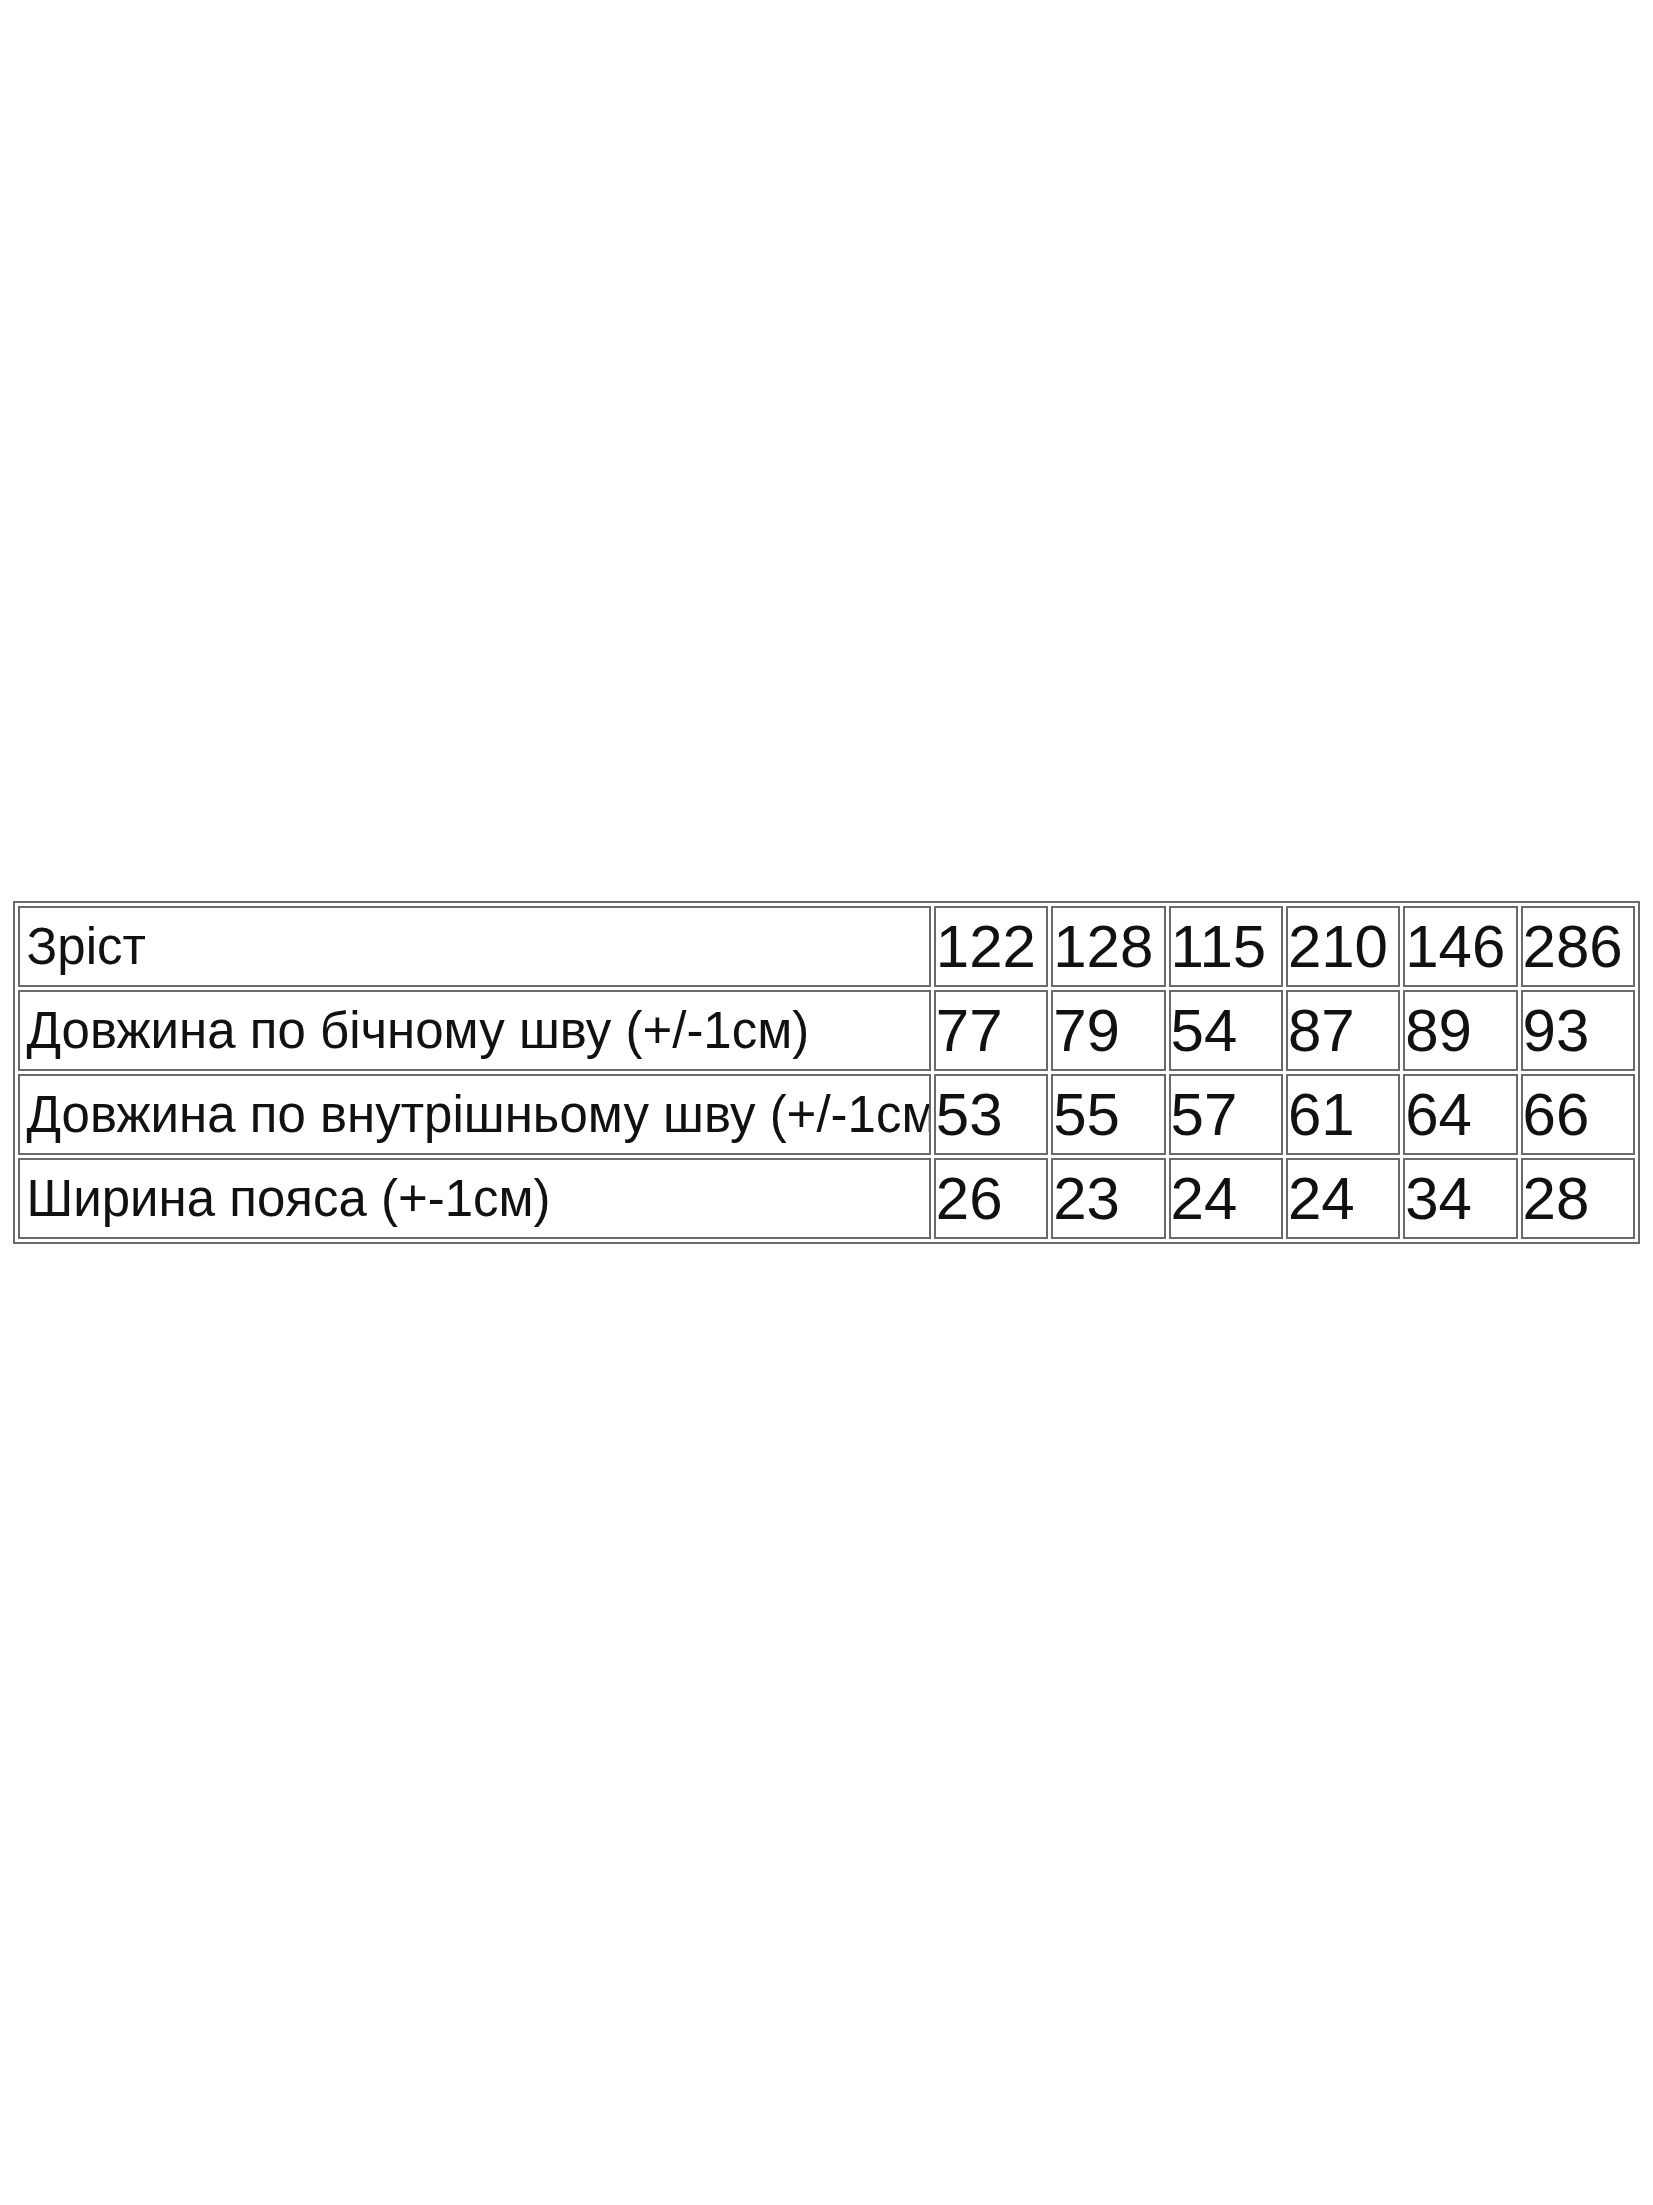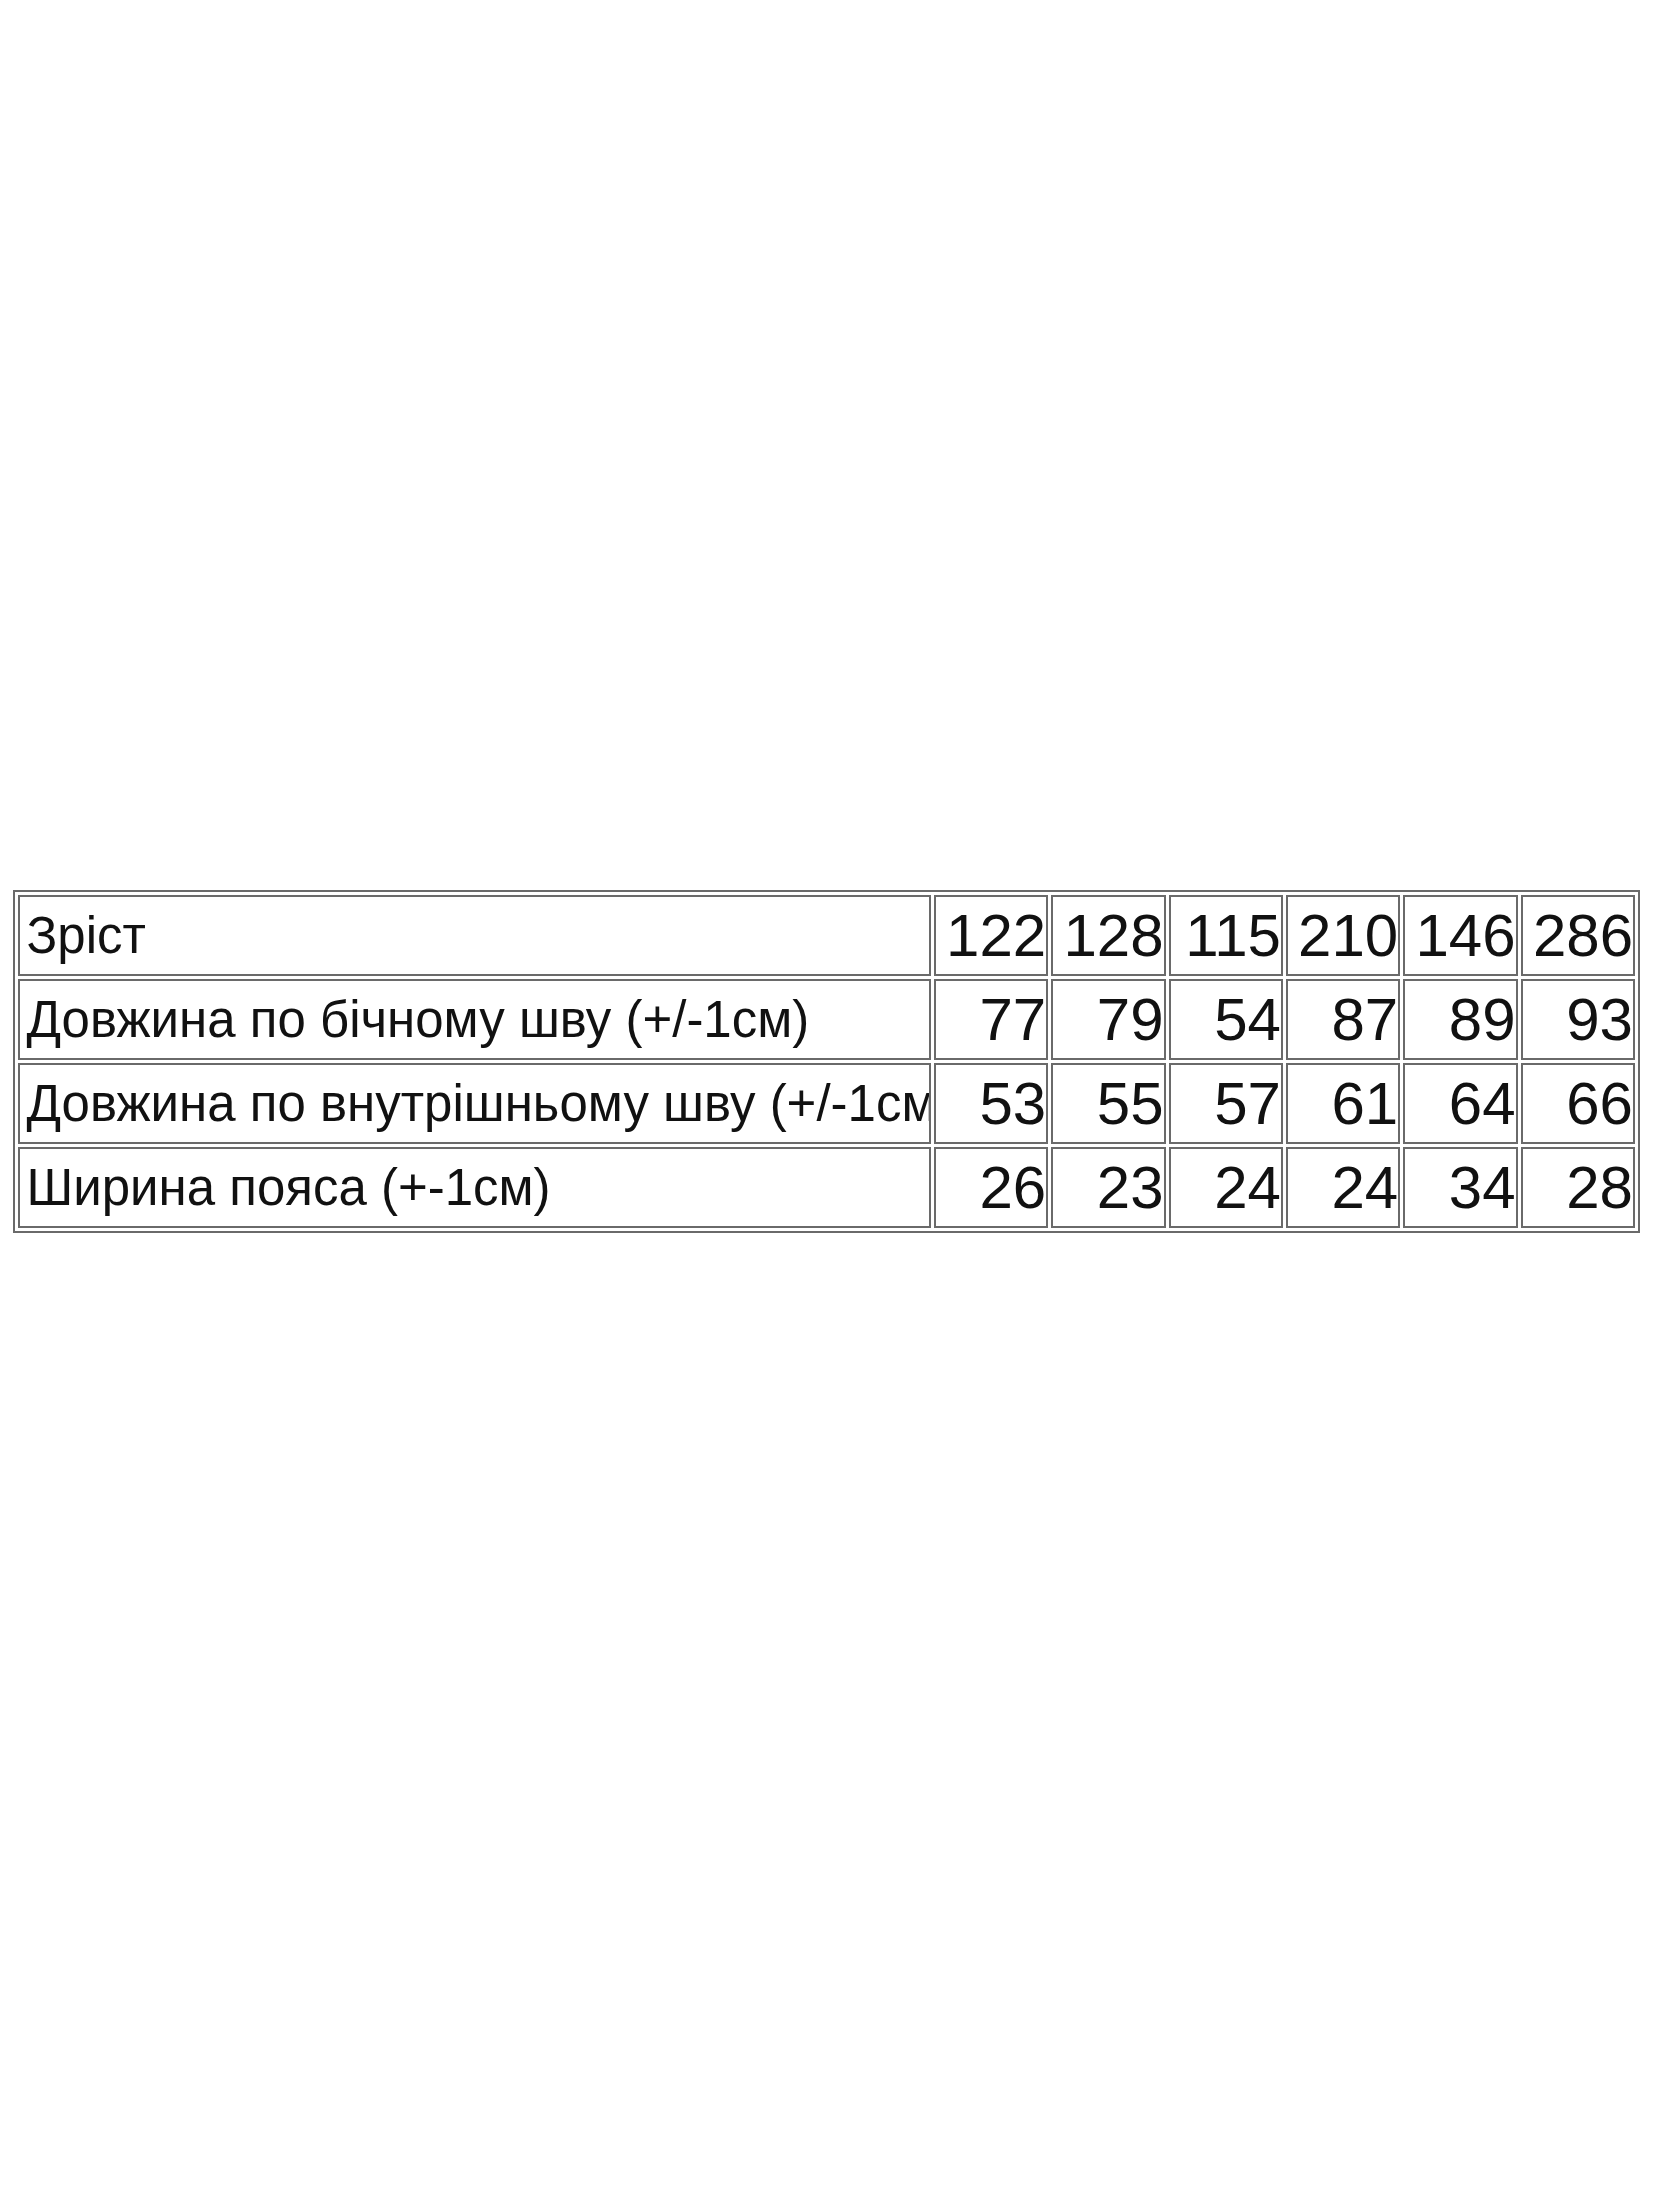--- a/index.html
+++ b/index.html
@@ -32,6 +32,7 @@
     table-layout:fixed;
     width:1627px;
     background:var(--page-bg);
+    margin-top:11px;
   }
   col.c-label{width:910px;}
   col.c-num{width:114px;}

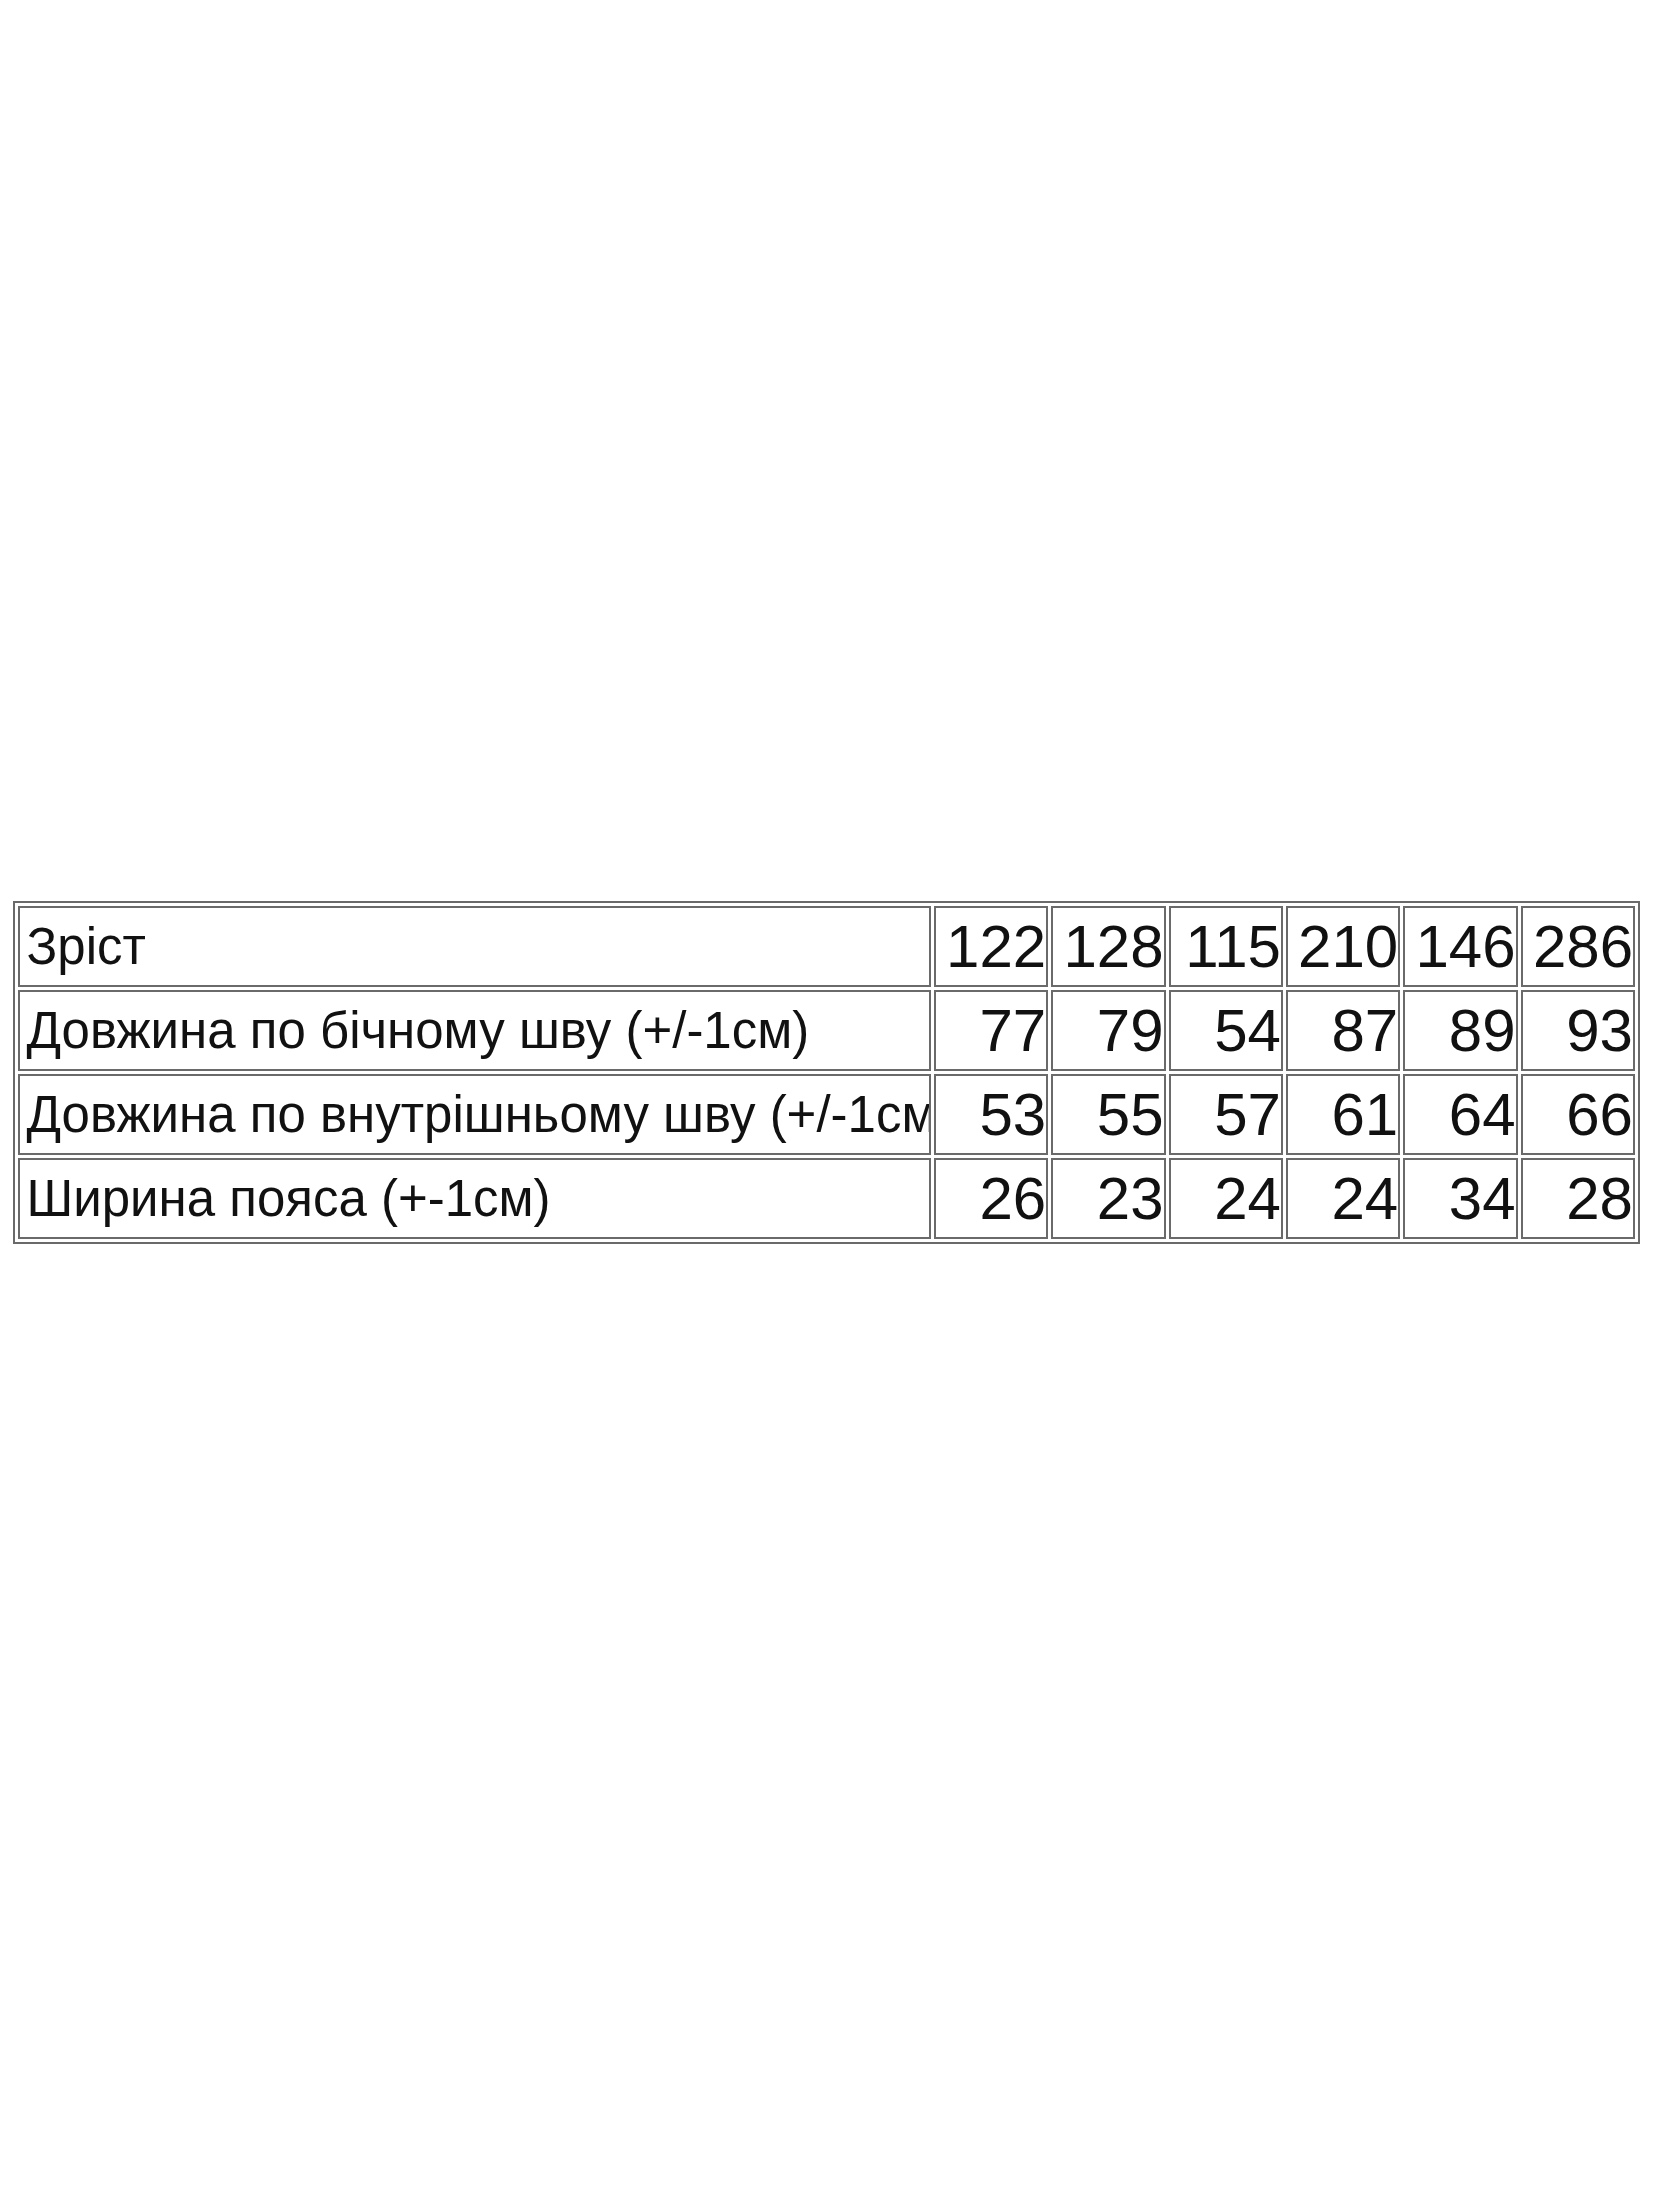--- a/index.html
+++ b/index.html
@@ -54,7 +54,7 @@
   }
   td.num{
     font-size:60px;
-    text-align:right;
+    text-align:left;
     padding:0;
   }
 </style>

